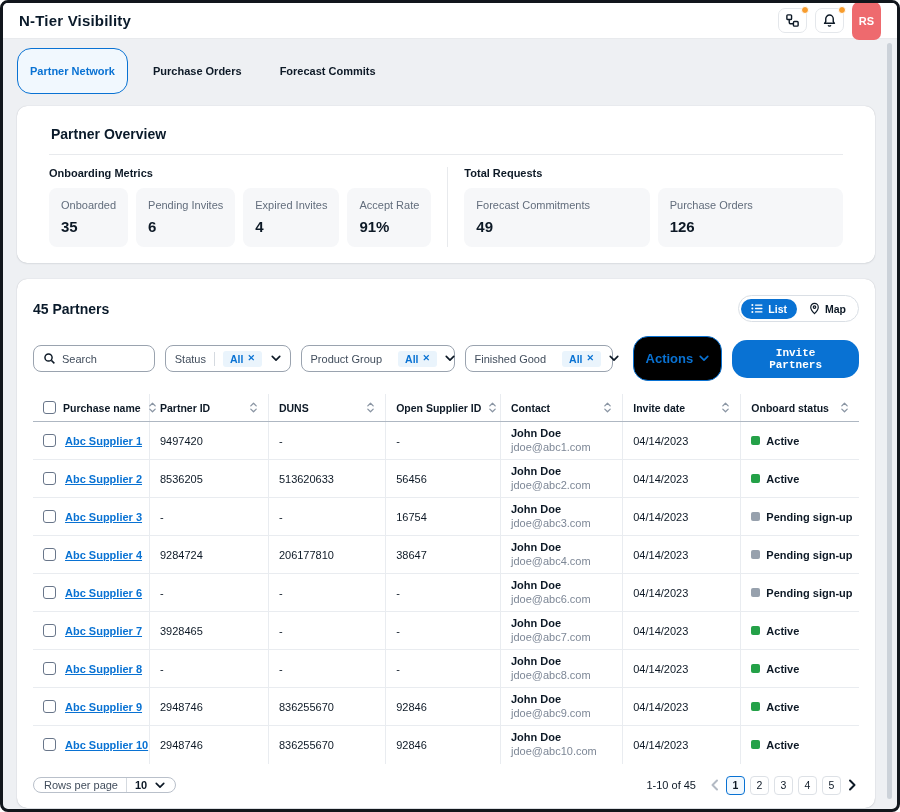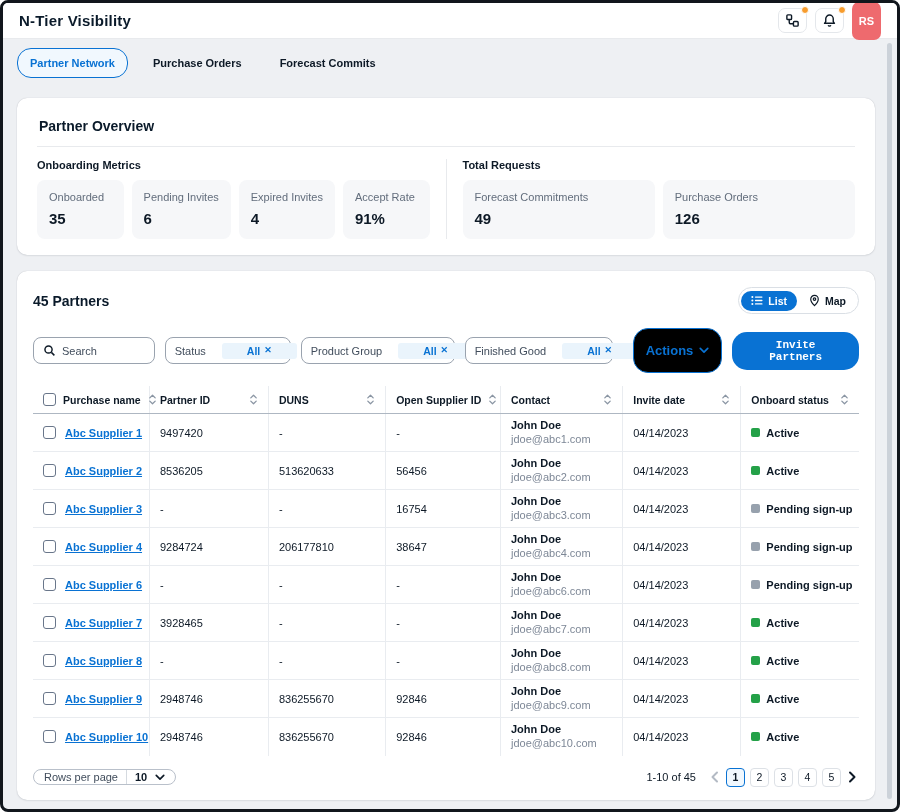--- a/index.html
+++ b/index.html
@@ -16,7 +16,7 @@
 
   
   .tabbar { display:flex; align-items:center; gap:12px; padding:9px 16px 8px 14px; }
-  .tab { font-size:11px; font-weight:700; color:#0d1926; padding:8px 12px; border:1.5px solid transparent; border-radius:14px; cursor:pointer; white-space:nowrap; }
+  .tab { font-size:11px; font-weight:700; color:#0d1926; padding:16px 12px; border:1.5px solid transparent; border-radius:14px; cursor:pointer; white-space:nowrap; }
   .tab.active { color:#0972d3; border-color:#0972d3; background:#f1f8fe; }
 
   

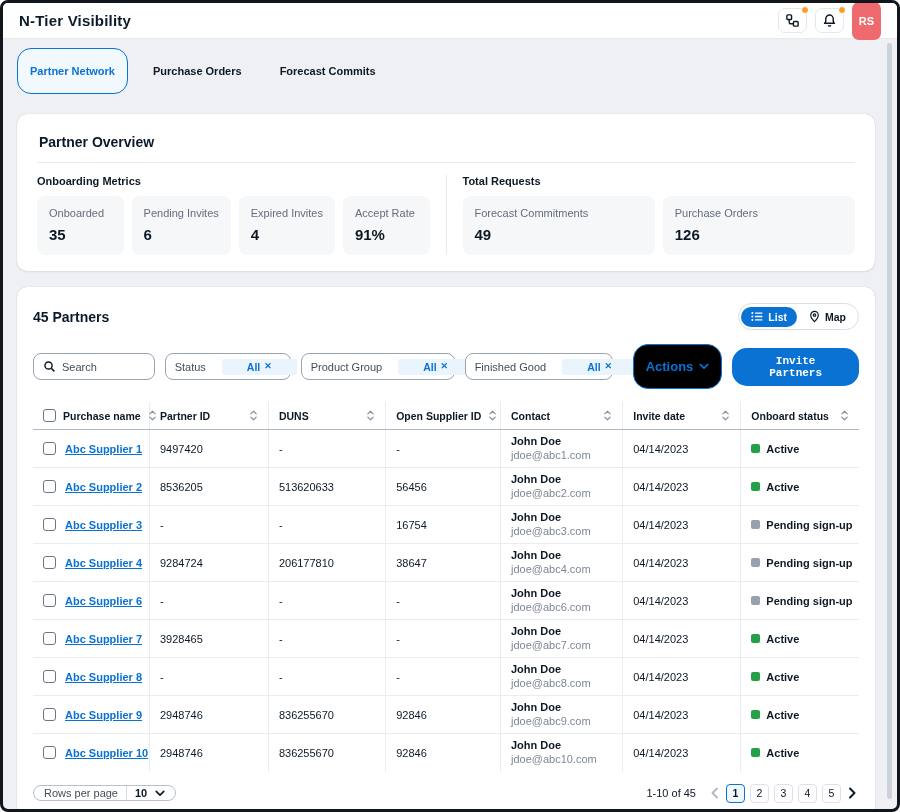--- a/index.html
+++ b/index.html
@@ -23,7 +23,7 @@
   .card { background:#fff; border-radius:10px; margin-left:14px; margin-right:22px; box-shadow:0 1px 2px rgba(15,23,42,.07), 0 0 1px rgba(15,23,42,.25); }
 
   
-  .overview-card { margin-top:12px; padding:18px 20px 16px; }
+  .overview-card { margin-top:4px; padding:18px 32px 16px; }
   .overview-title { font-size:14px; font-weight:700; color:#0a1a2a; padding:2px 2px 12px; border-bottom:1px solid #e8eaed; }
   .groups { display:flex; margin-top:12px; }
   .group { flex:1; }

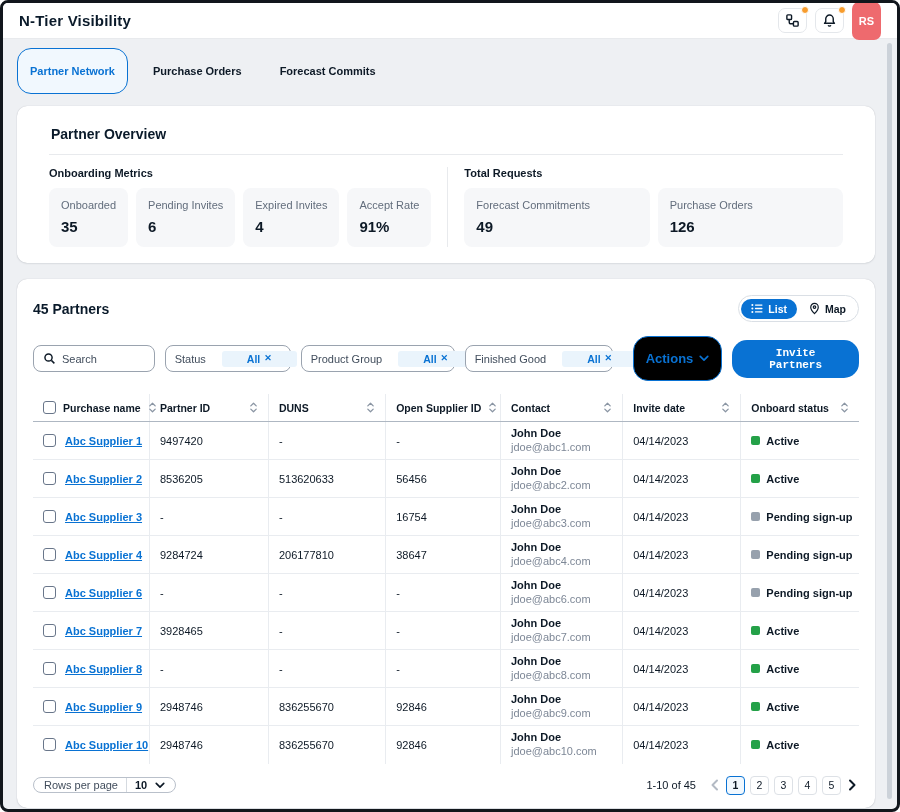--- a/index.html
+++ b/index.html
@@ -51,7 +51,7 @@
   .dropdown { height:27px; border:1px solid #9aa3af; border-radius:8px; background:#fff; display:flex; align-items:center; gap:8px; padding:0 9px; cursor:pointer; }
   .dd-label { font-size:11px; color:#414d5c; white-space:nowrap; }
   .dd-sep { width:1px; height:14px; background:#d5dae0; }
-  .chip { display:flex; align-items:center; gap:4px; background:#eaf4fc; color:#0972d3; font-size:10.5px; font-weight:700; padding:2px 25px; border-radius:3px; }
+  .chip { display:flex; align-items:center; gap:4px; background:#eaf4fc; color:#0972d3; font-size:10.5px; font-weight:700; padding:2px 7px; border-radius:3px; }
   .chip .x { font-size:9px; line-height:1; cursor:pointer; }
   .dd-caret { margin-left:auto; display:flex; }
   .spacer { flex:1; }

